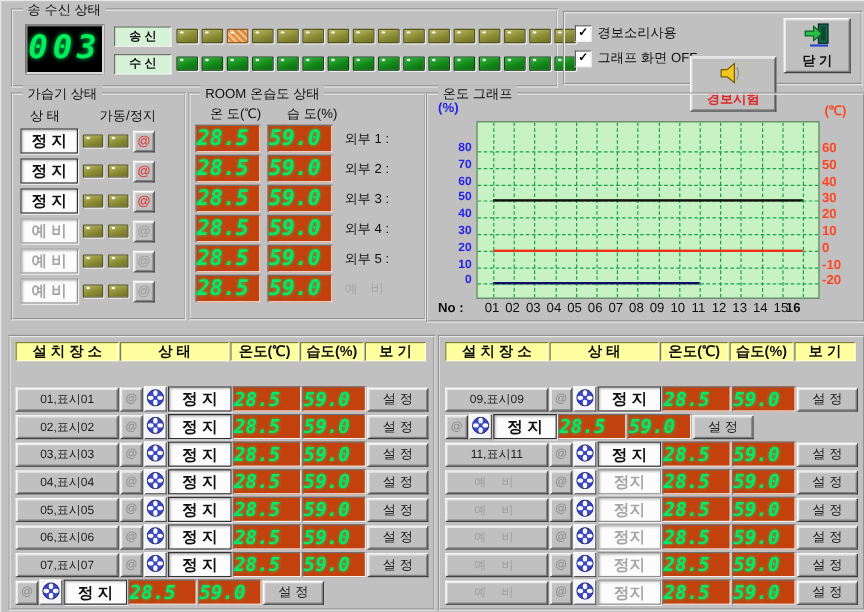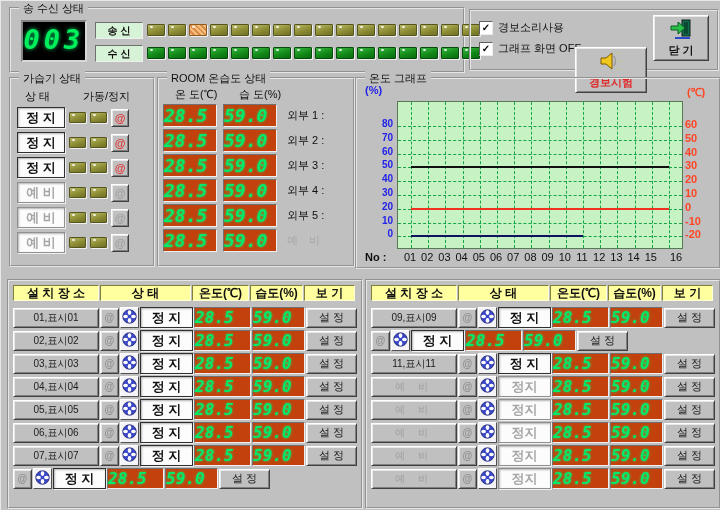--- a/index.html
+++ b/index.html
@@ -330,7 +330,7 @@
         <div class="xtick" style="left: 249.4px; top: 172px;">13</div>
         <div class="xtick" style="left: 266.6px; top: 172px;">14</div>
         <div class="xtick" style="left: 283.8px; top: 172px;">15</div>
-        <div class="xtick" style="left: 309px; top: 172px;">16</div>
+        <div class="xtick" style="left: 294px; top: 172px; font-weight: bold;">16</div>
       </div>
   </div>
 

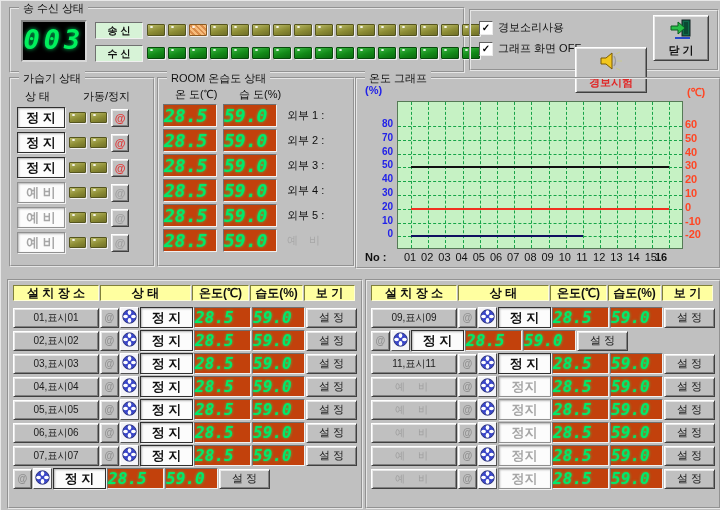--- a/index.html
+++ b/index.html
@@ -86,7 +86,7 @@
          height:16px;font-size:12px;font-weight:bold;color:#101010;display:flex;
          align-items:center;justify-content:center;box-sizing:border-box;}
   .h-loc{width:86px;} .h-st{width:91px;} .h-temp{width:57px;} .h-hum{width:53px;} .h-view{width:51px;}
-  .trows{position:absolute;left:4px;top:26px;}
+  .trows{position:absolute;left:4px;top:41px;}
   .trow{display:flex;align-items:center;gap:1px;height:21px;margin-bottom:2px;}
   .t-name{width:86px;height:20px;font-size:10px;color:#202020;}
   .trow.reserve .t-name{color:#9e9e9e;letter-spacing:5px;}

